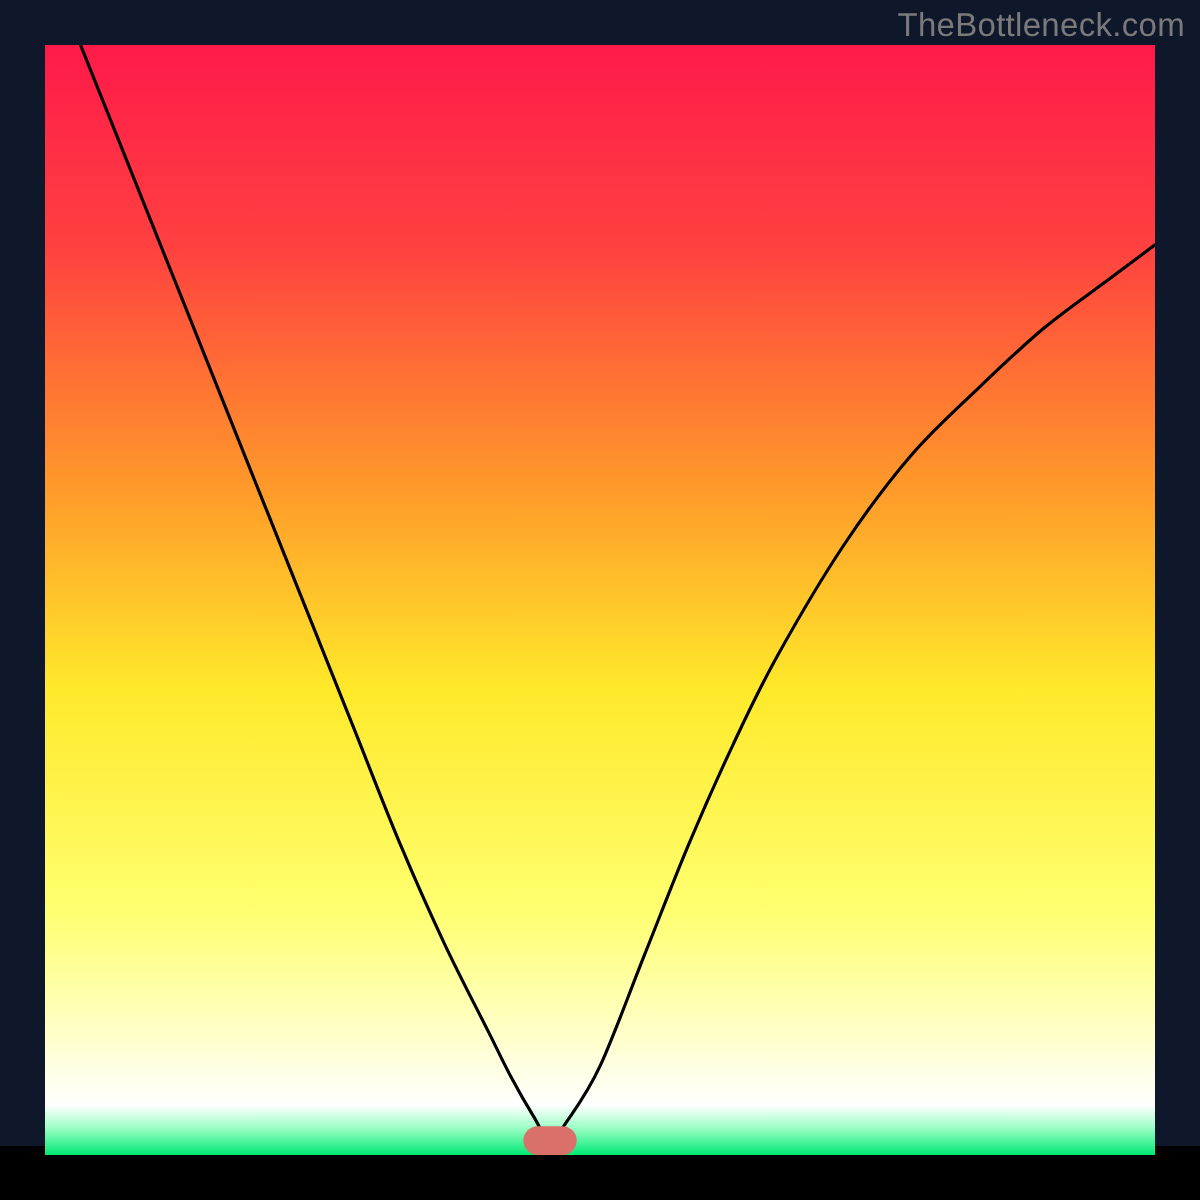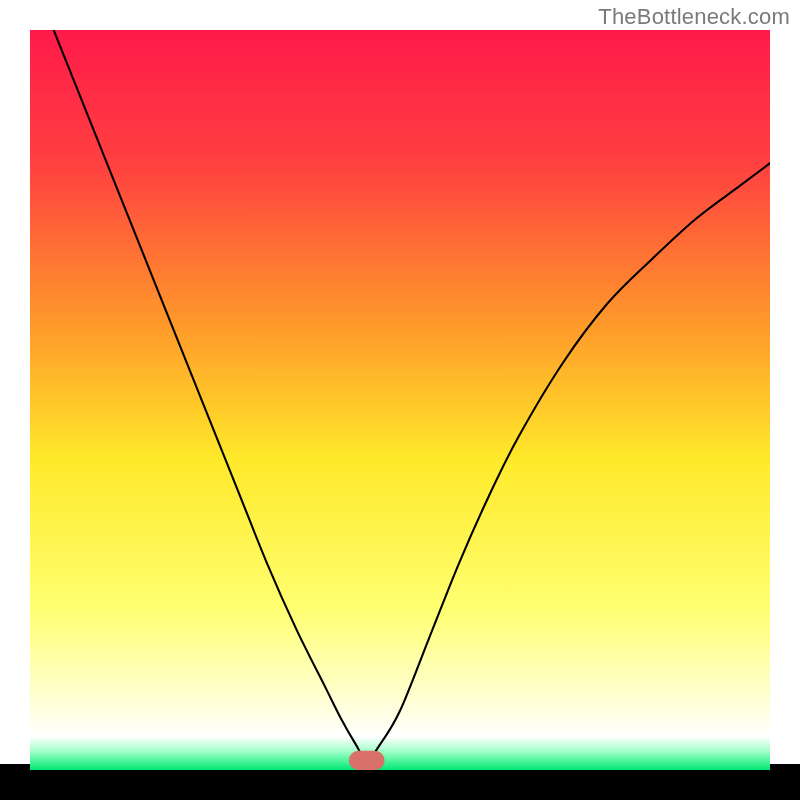--- a/index.html
+++ b/index.html
@@ -15,7 +15,7 @@
     position: relative;
     width: 800px;
     height: 764px;
-    background: #ffffff;
+    background: #0f172a;
   }
   .plot-area {
     position: absolute;

